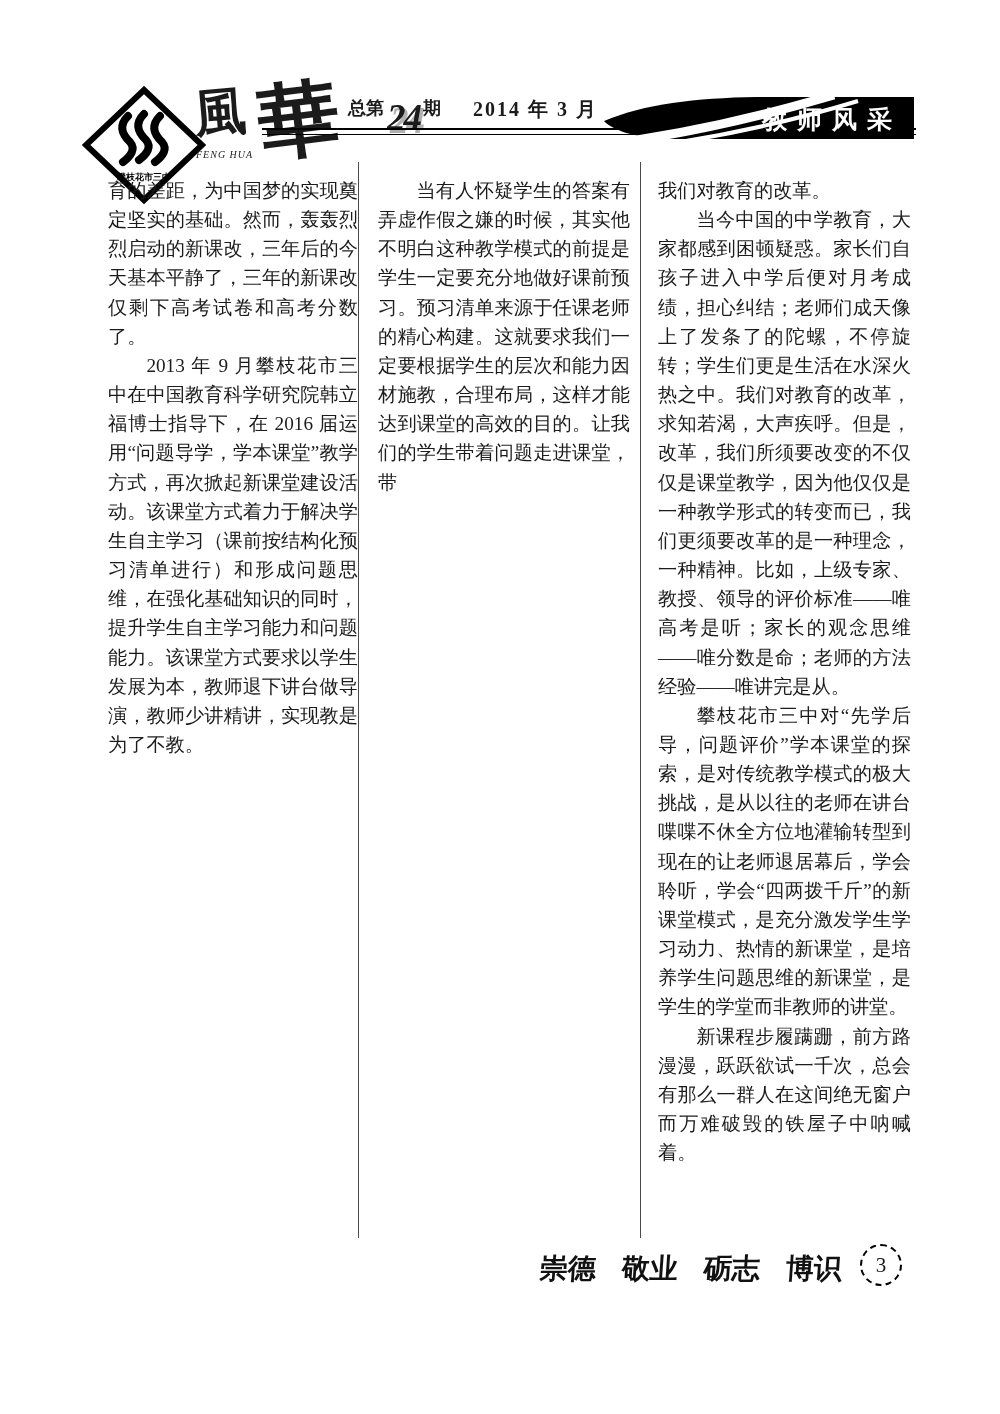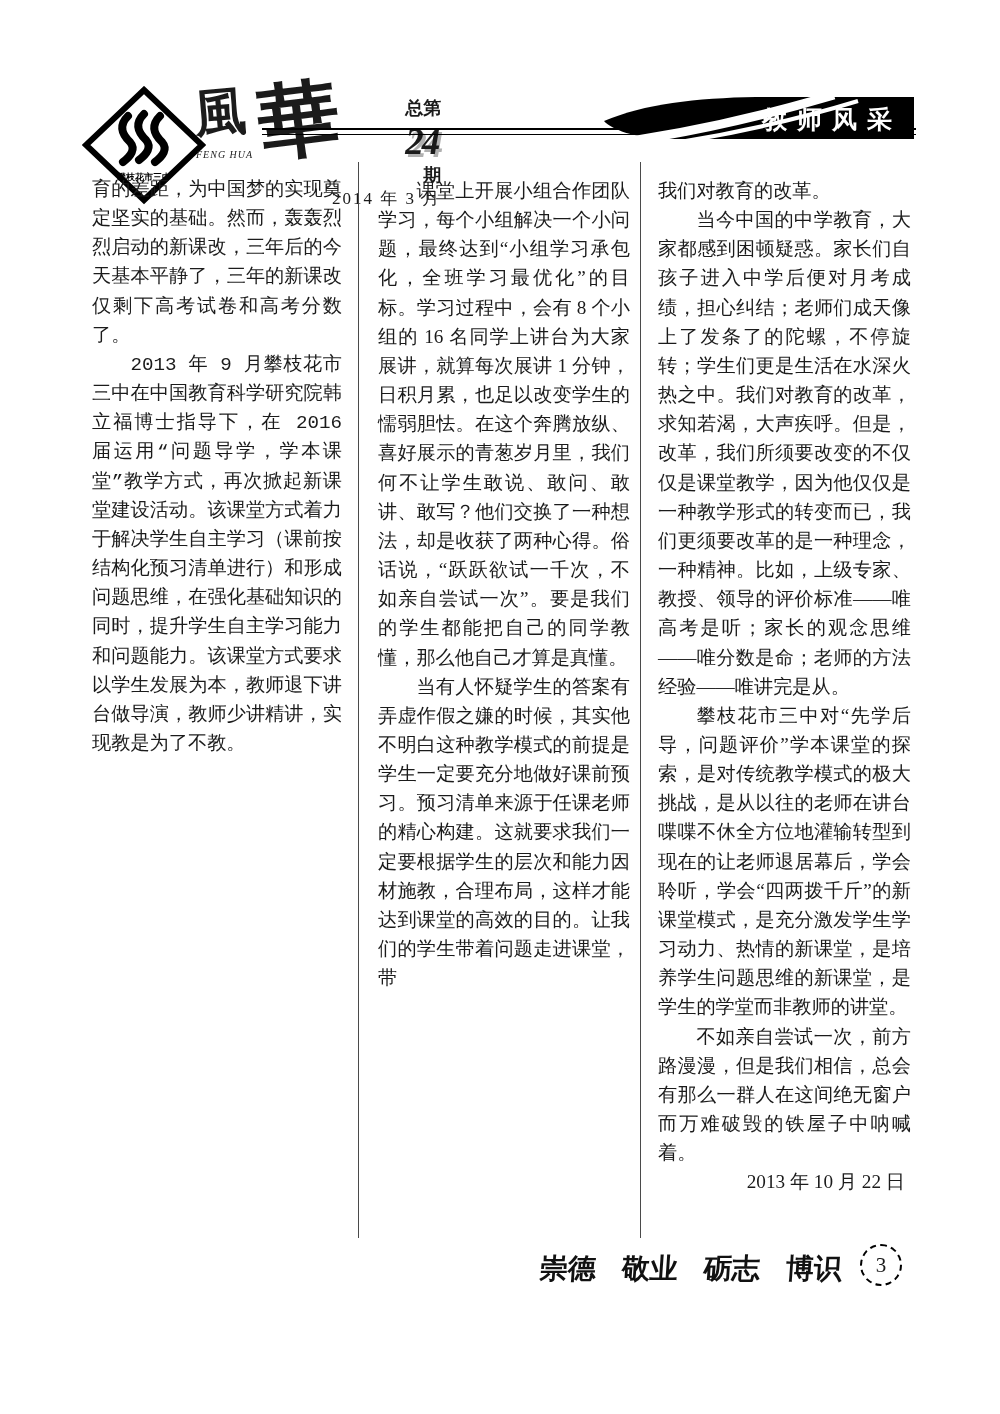--- a/index.html
+++ b/index.html
@@ -31,8 +31,8 @@
     font-size: 10px; font-weight: normal; font-style: italic; letter-spacing: 1px;
   }
   .issue-line {
-    position: absolute; left: 332px; top: 96px;
-    display: flex; align-items: flex-end; height: 34px; flex-direction: column;
+    position: absolute; left: 348px; top: 96px;
+    display: flex; align-items: flex-start; height: 34px;
   }
   .issue-prefix, .issue-suffix {
     font-family: "Liberation Sans", sans-serif;

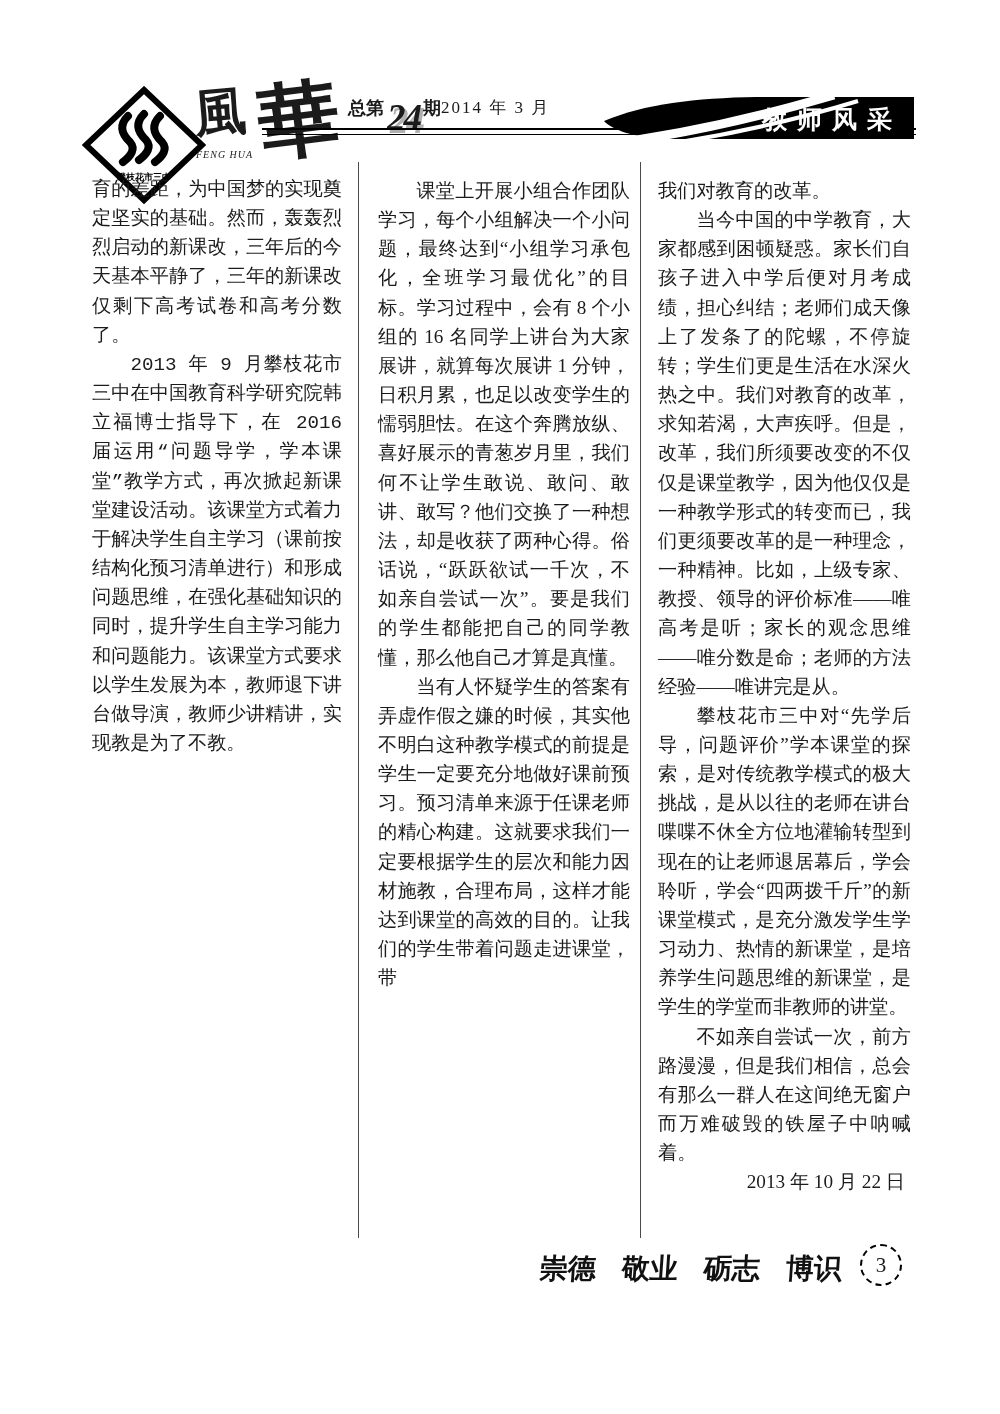--- a/index.html
+++ b/index.html
@@ -44,7 +44,7 @@
     letter-spacing: -2px; margin: 0 3px;
     text-shadow: 3px 3px 0 #b0b0b0;
   }
-  .issue-date { font-size: 17px; letter-spacing: 2px; }
+  .issue-date { font-size: 20px; margin-left: 32px; letter-spacing: 2px; font-weight: bold; }
   .rule-thick { position: absolute; left: 262px; top: 128px; width: 654px; height: 2px; background: #000; }
   .rule-thin  { position: absolute; left: 262px; top: 134px; width: 654px; height: 1px; background: #000; }
   .banner { position: absolute; left: 596px; top: 95px; z-index: 5; }

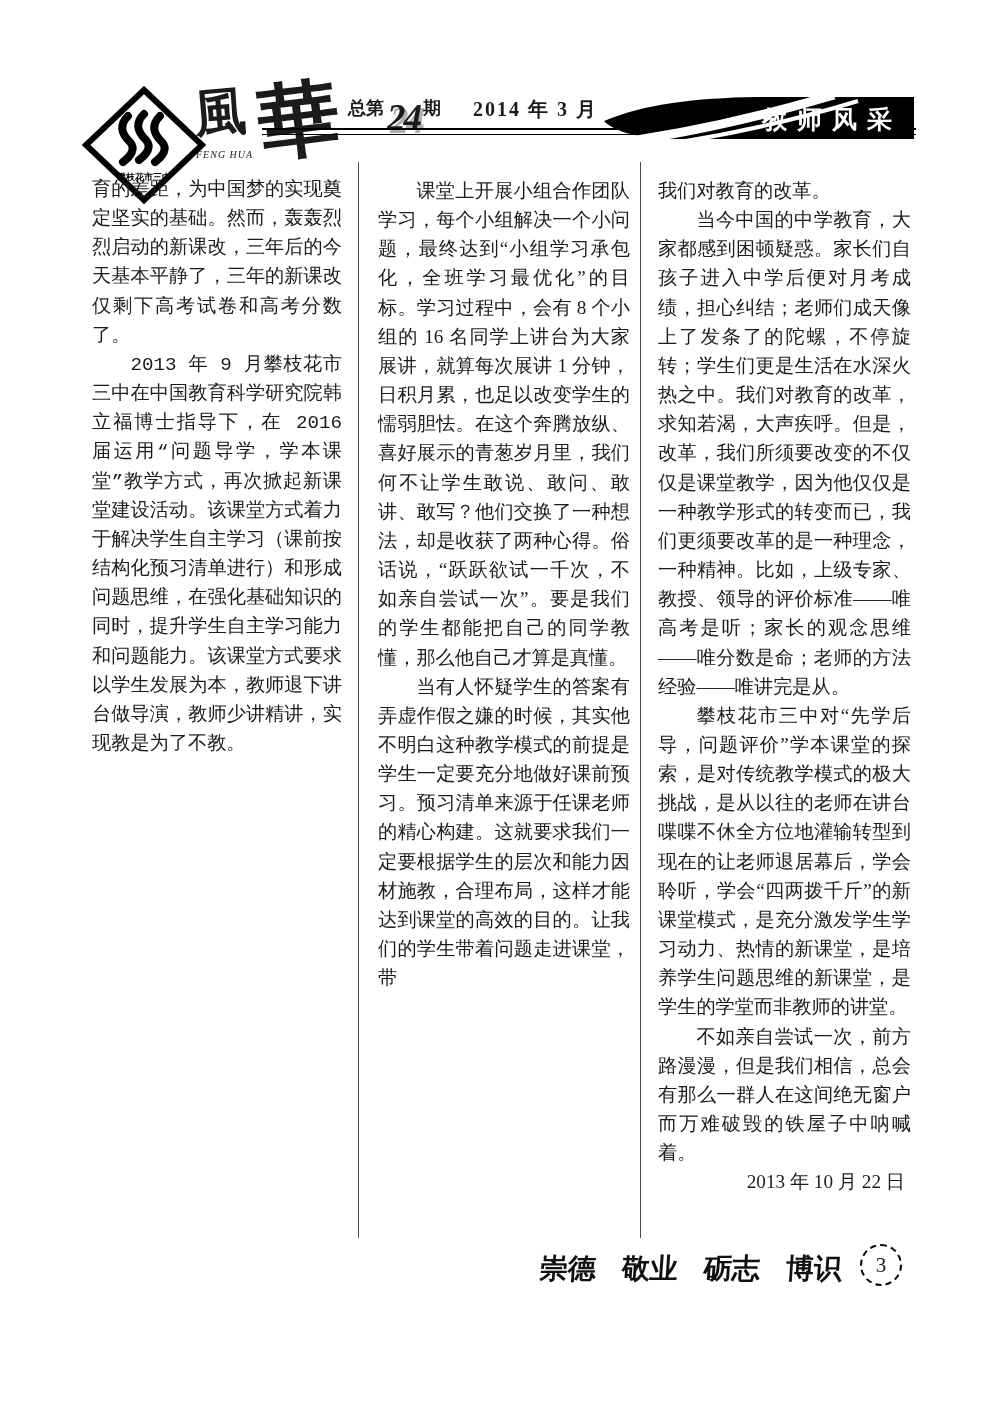--- a/index.html
+++ b/index.html
@@ -56,7 +56,7 @@
     text-align: justify;
   }
   .column p { word-break: break-all; text-justify: inter-ideograph; }
-  .col-1 { left: 92px; width: 250px; font-family: Liberation Mono, monospace; }
+  .col-1 { left: 108px; width: 250px; }
   .col-2 { left: 378px; width: 252px; }
   .col-3 { left: 658px; width: 253px; }
   .indent { text-indent: 2em; }

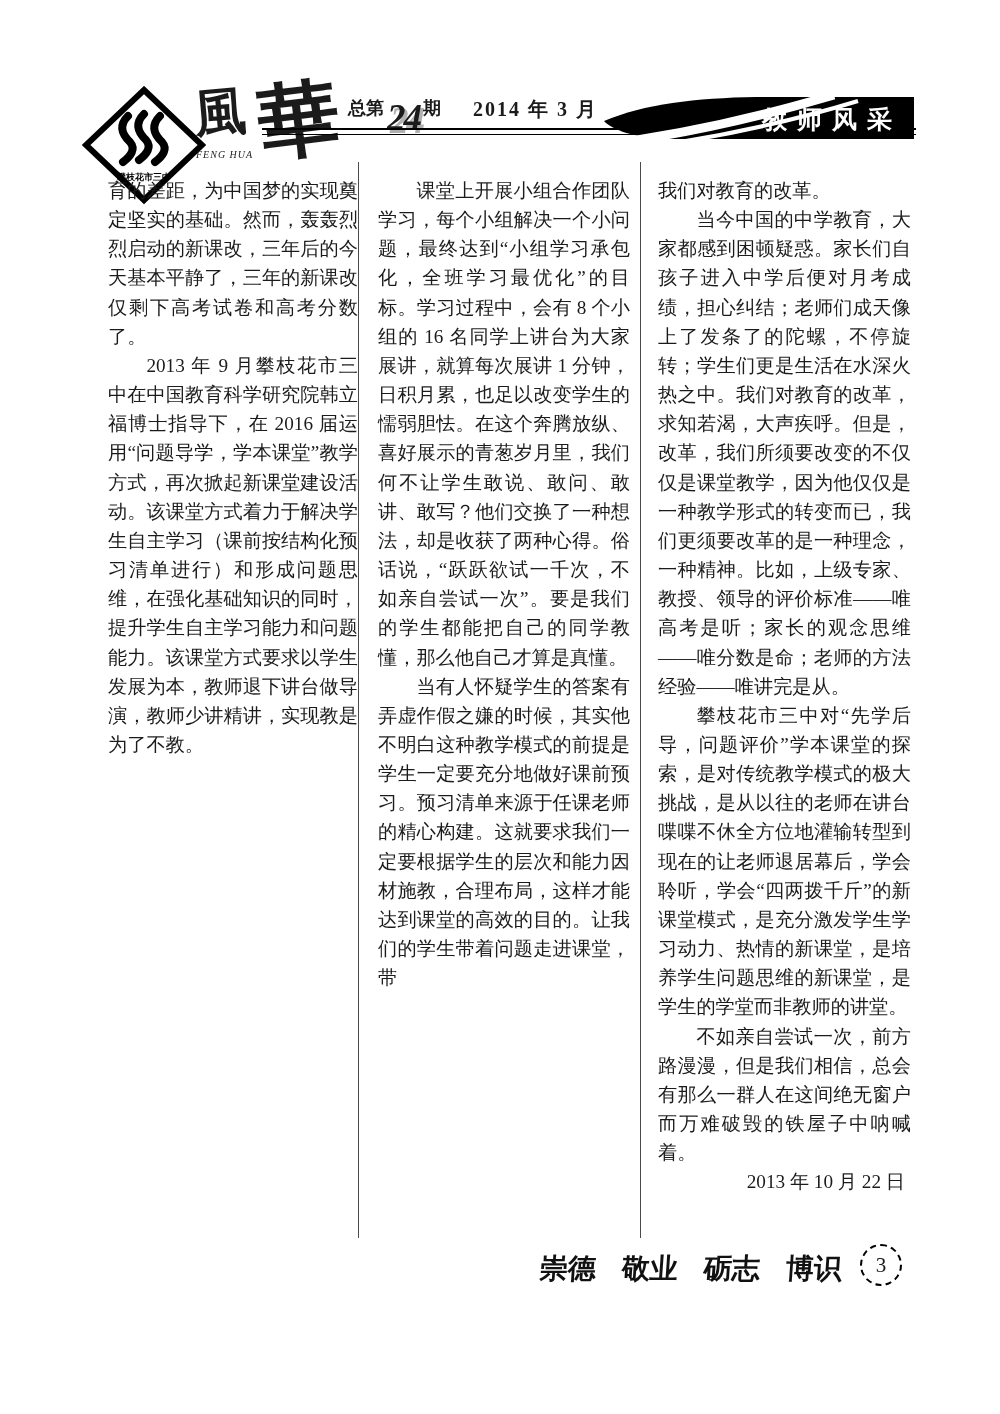--- a/index.html
+++ b/index.html
@@ -130,7 +130,6 @@
   </div>
 
   <div class="column col-2">
-    <p class="indent">课堂上开展小组合作团队学习，每个小组解决一个小问题，最终达到“小组学习承包化，全班学习最优化”的目标。学习过程中，会有 8 个小组的 16 名同学上讲台为大家展讲，就算每次展讲 1 分钟，日积月累，也足以改变学生的懦弱胆怯。在这个奔腾放纵、喜好展示的青葱岁月里，我们何不让学生敢说、敢问、敢讲、敢写？他们交换了一种想法，却是收获了两种心得。俗话说，“跃跃欲试一千次，不如亲自尝试一次”。要是我们的学生都能把自己的同学教懂，那么他自己才算是真懂。</p>
     <p class="indent">当有人怀疑学生的答案有弄虚作假之嫌的时候，其实他不明白这种教学模式的前提是学生一定要充分地做好课前预习。预习清单来源于任课老师的精心构建。这就要求我们一定要根据学生的层次和能力因材施教，合理布局，这样才能达到课堂的高效的目的。让我们的学生带着问题走进课堂，带</p>
   </div>
 

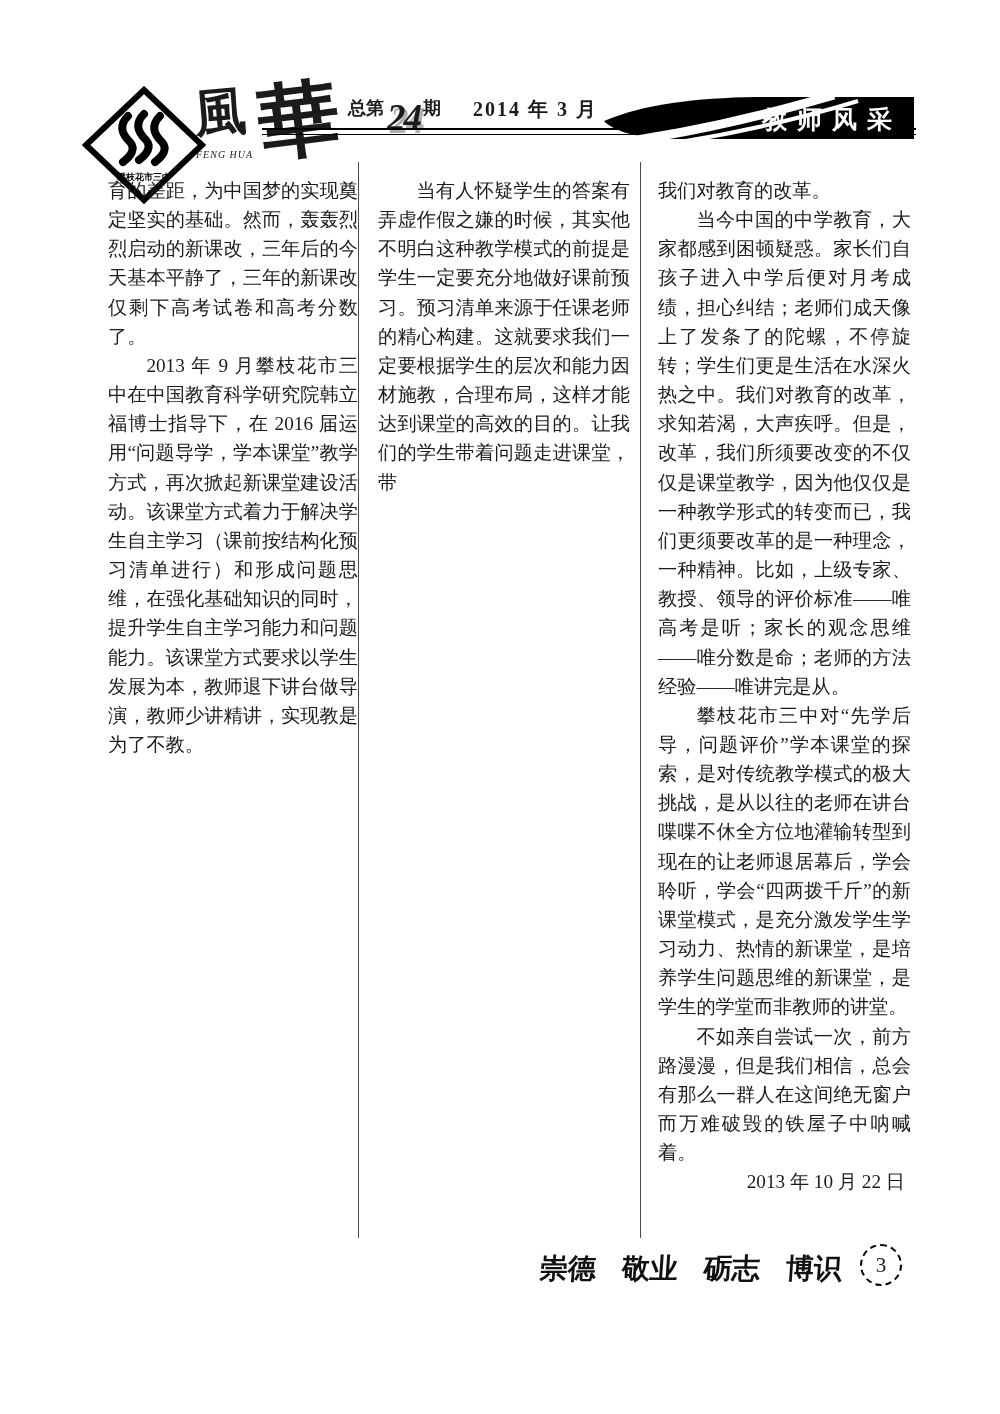--- a/index.html
+++ b/index.html
@@ -137,7 +137,7 @@
     <p>我们对教育的改革。</p>
     <p class="indent">当今中国的中学教育，大家都感到困顿疑惑。家长们自孩子进入中学后便对月考成绩，担心纠结；老师们成天像上了发条了的陀螺，不停旋转；学生们更是生活在水深火热之中。我们对教育的改革，求知若渴，大声疾呼。但是，改革，我们所须要改变的不仅仅是课堂教学，因为他仅仅是一种教学形式的转变而已，我们更须要改革的是一种理念，一种精神。比如，上级专家、教授、领导的评价标准——唯高考是听；家长的观念思维——唯分数是命；老师的方法经验——唯讲完是从。</p>
     <p class="indent">攀枝花市三中对“先学后导，问题评价”学本课堂的探索，是对传统教学模式的极大挑战，是从以往的老师在讲台喋喋不休全方位地灌输转型到现在的让老师退居幕后，学会聆听，学会“四两拨千斤”的新课堂模式，是充分激发学生学习动力、热情的新课堂，是培养学生问题思维的新课堂，是学生的学堂而非教师的讲堂。</p>
-    <p class="indent">不如亲自尝试一次，前方路漫漫，但是我们相信，总会有那么一群人在这间绝无窗户而万难破毁的铁屋子中呐喊着。</p>
+    <p class="indent">新课程步履蹒跚，前方路漫漫，跃跃欲试一千次，总会有那么一群人在这间绝无窗户而万难破毁的铁屋子中呐喊着。</p>
     <p class="date-line">2013 年 10 月 22 日</p>
   </div>
 

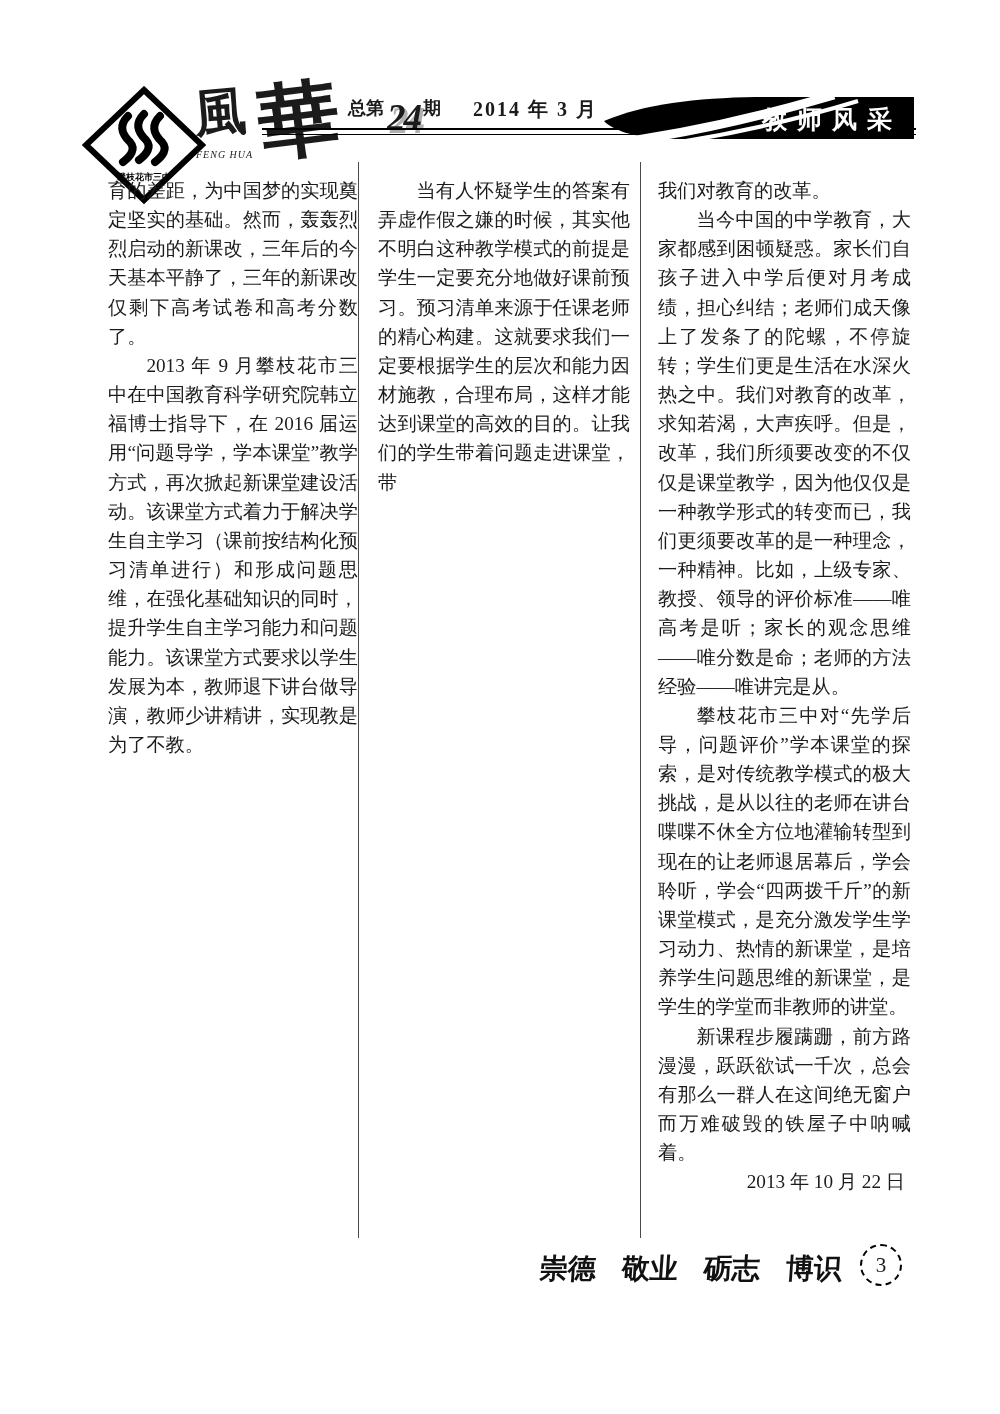--- a/index.html
+++ b/index.html
@@ -138,7 +138,6 @@
     <p class="indent">当今中国的中学教育，大家都感到困顿疑惑。家长们自孩子进入中学后便对月考成绩，担心纠结；老师们成天像上了发条了的陀螺，不停旋转；学生们更是生活在水深火热之中。我们对教育的改革，求知若渴，大声疾呼。但是，改革，我们所须要改变的不仅仅是课堂教学，因为他仅仅是一种教学形式的转变而已，我们更须要改革的是一种理念，一种精神。比如，上级专家、教授、领导的评价标准——唯高考是听；家长的观念思维——唯分数是命；老师的方法经验——唯讲完是从。</p>
     <p class="indent">攀枝花市三中对“先学后导，问题评价”学本课堂的探索，是对传统教学模式的极大挑战，是从以往的老师在讲台喋喋不休全方位地灌输转型到现在的让老师退居幕后，学会聆听，学会“四两拨千斤”的新课堂模式，是充分激发学生学习动力、热情的新课堂，是培养学生问题思维的新课堂，是学生的学堂而非教师的讲堂。</p>
     <p class="indent">新课程步履蹒跚，前方路漫漫，跃跃欲试一千次，总会有那么一群人在这间绝无窗户而万难破毁的铁屋子中呐喊着。</p>
-    <p class="date-line">2013 年 10 月 22 日</p>
   </div>
 
   <div class="footer-motto">

